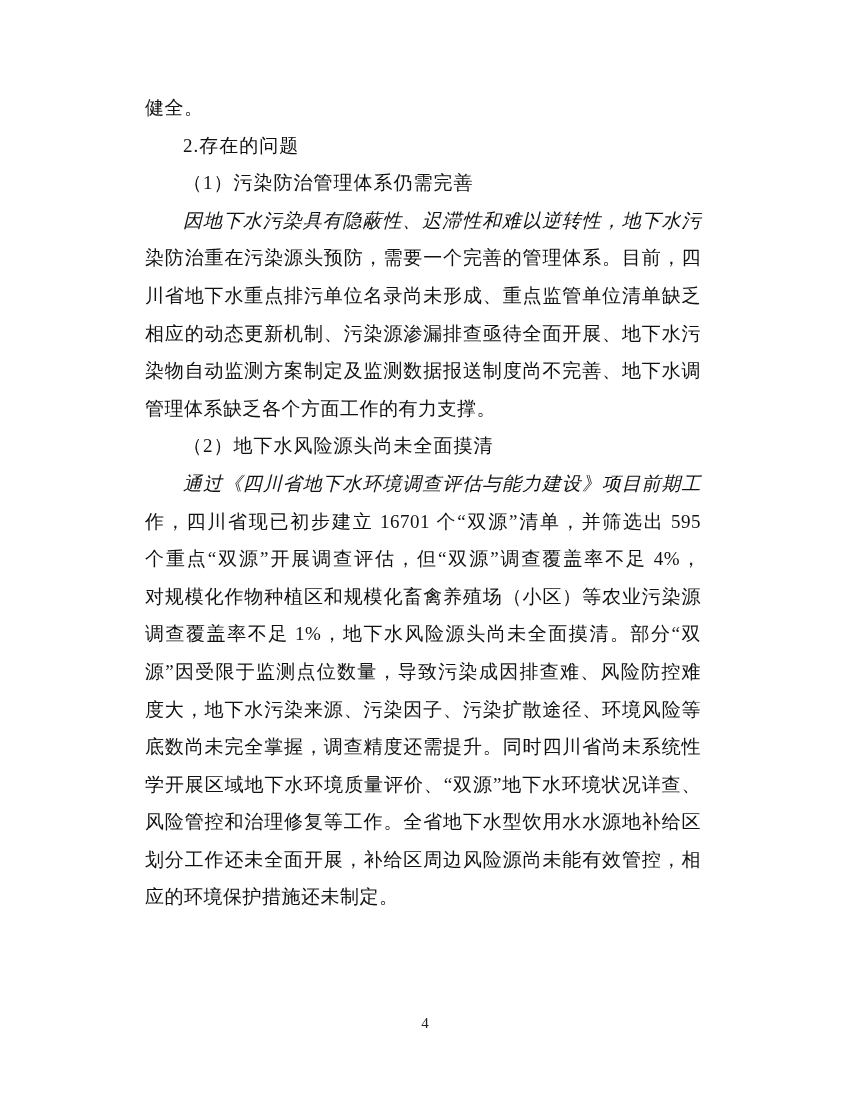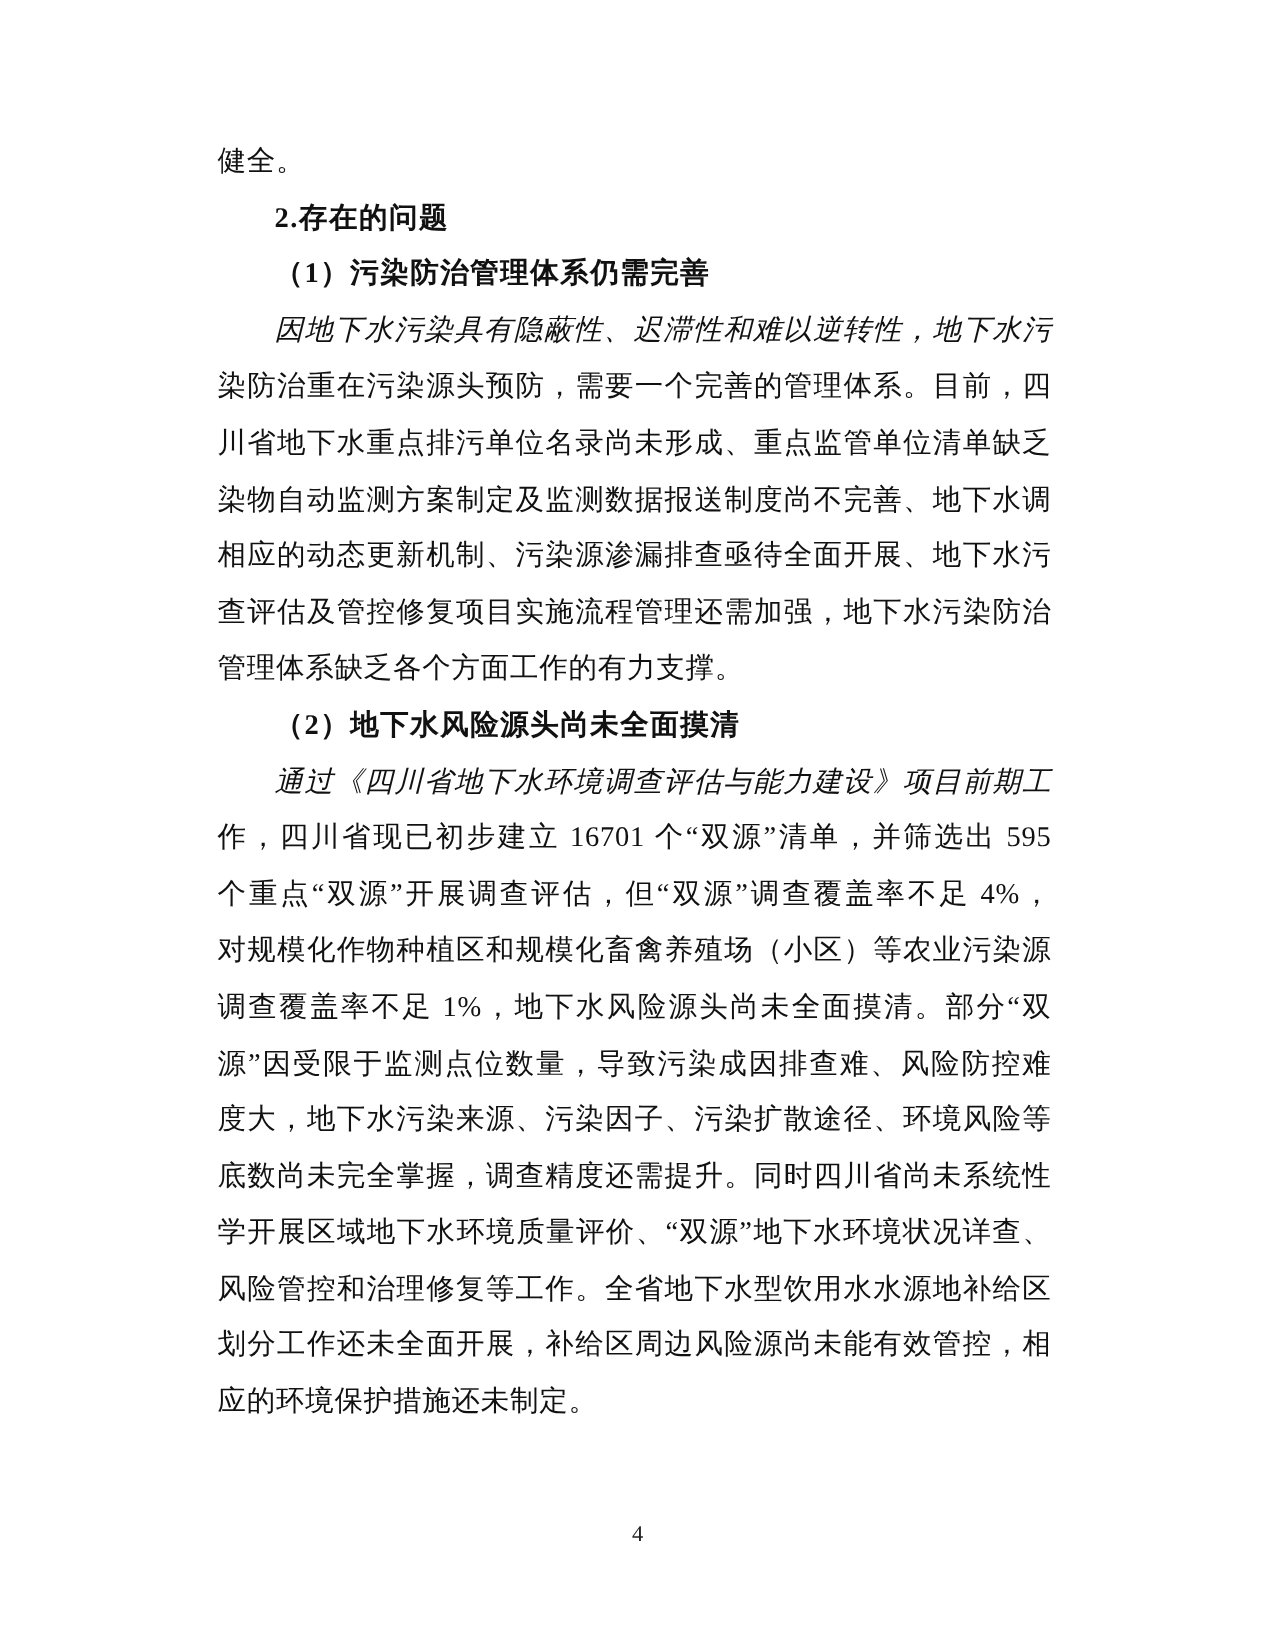--- a/index.html
+++ b/index.html
@@ -41,7 +41,7 @@
     text-align-last: left;
   }
   .line.heading {
-    font-weight: bold;
+    font-weight: normal;
     text-align-last: left;
     text-indent: 2em;
     letter-spacing: 1px;

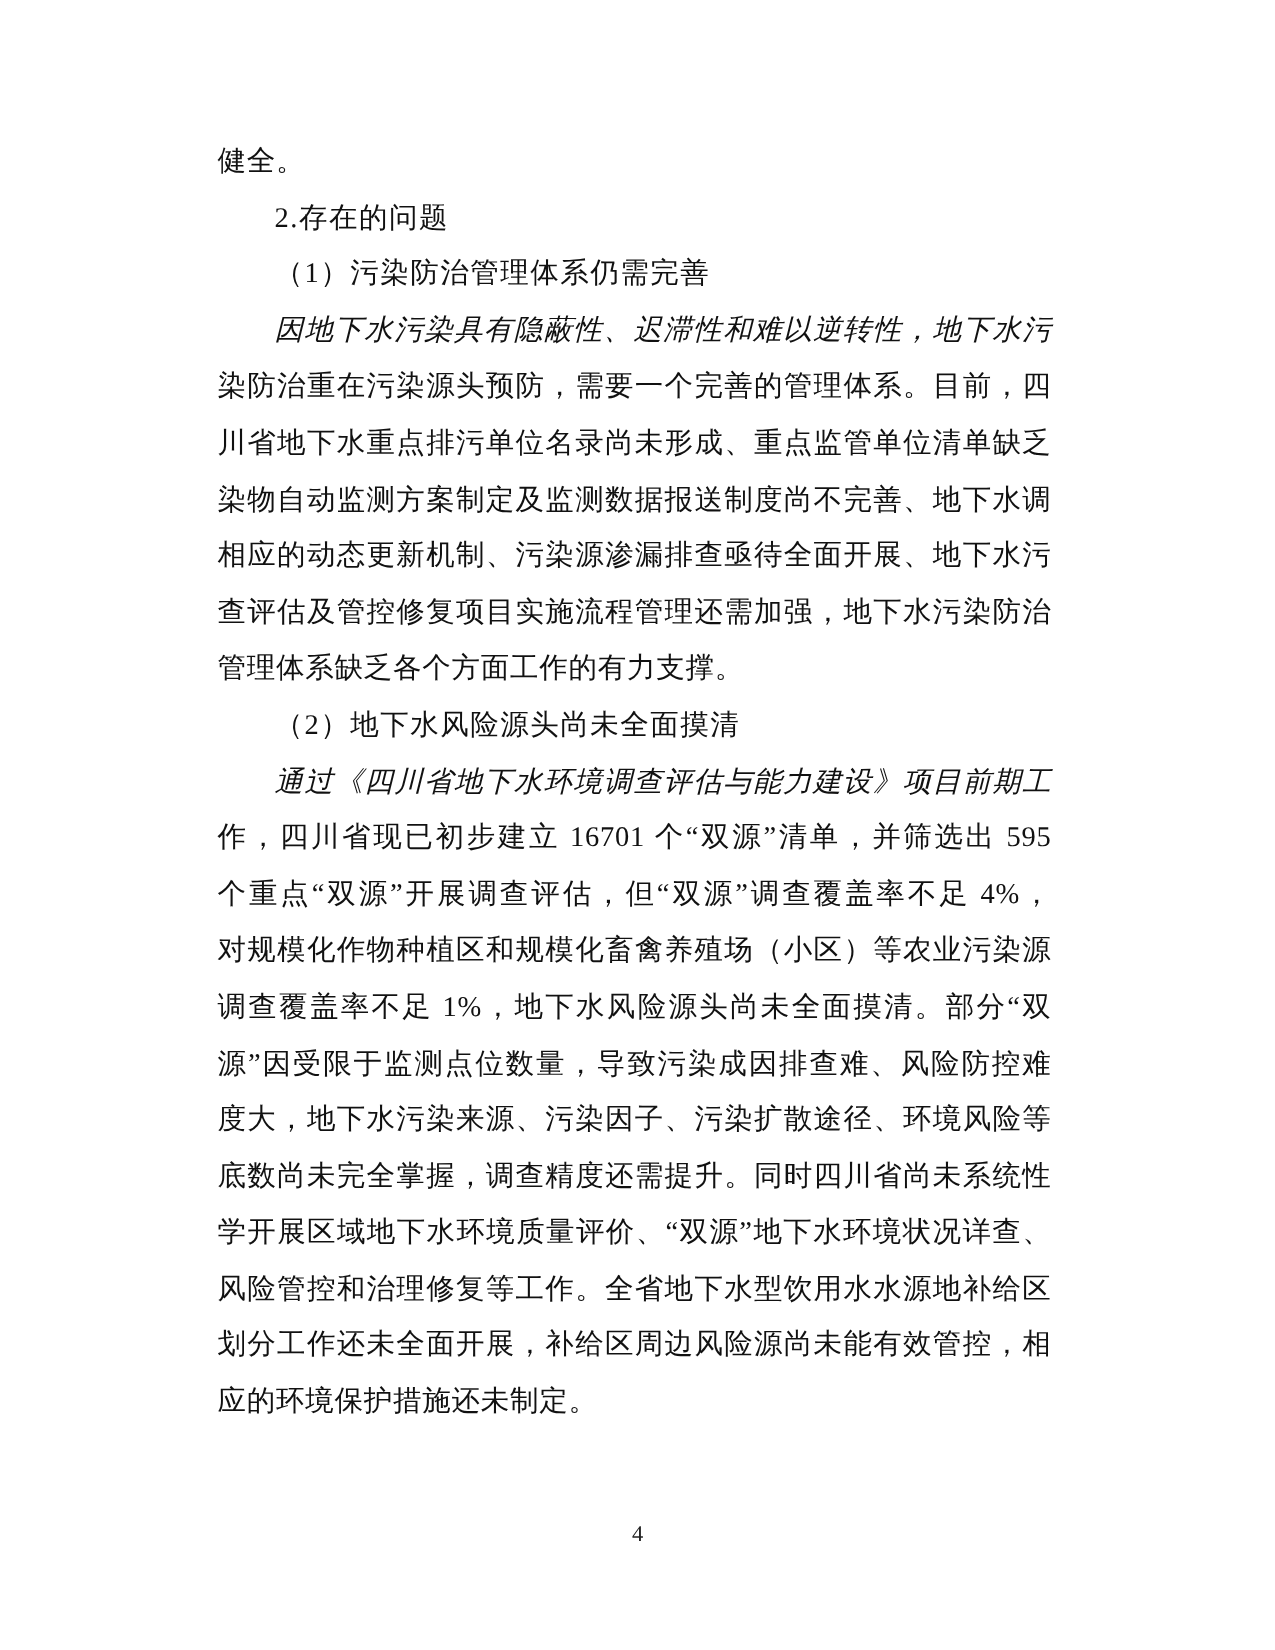--- a/index.html
+++ b/index.html
@@ -71,8 +71,8 @@
       <div class="line first-line">因地下水污染具有隐蔽性、迟滞性和难以逆转性，地下水污</div>
       <div class="line">染防治重在污染源头预防，需要一个完善的管理体系。目前，四</div>
       <div class="line">川省地下水重点排污单位名录尚未形成、重点监管单位清单缺乏</div>
+      <div class="line">相应的动态更新机制、污染源渗漏排查亟待全面开展、地下水污</div>
       <div class="line">染物自动监测方案制定及监测数据报送制度尚不完善、地下水调</div>
-      <div class="line">相应的动态更新机制、污染源渗漏排查亟待全面开展、地下水污</div>
       <div class="line">查评估及管控修复项目实施流程管理还需加强，地下水污染防治</div>
       <div class="line last-line">管理体系缺乏各个方面工作的有力支撑。</div>
       <div class="line heading">（2）地下水风险源头尚未全面摸清</div>

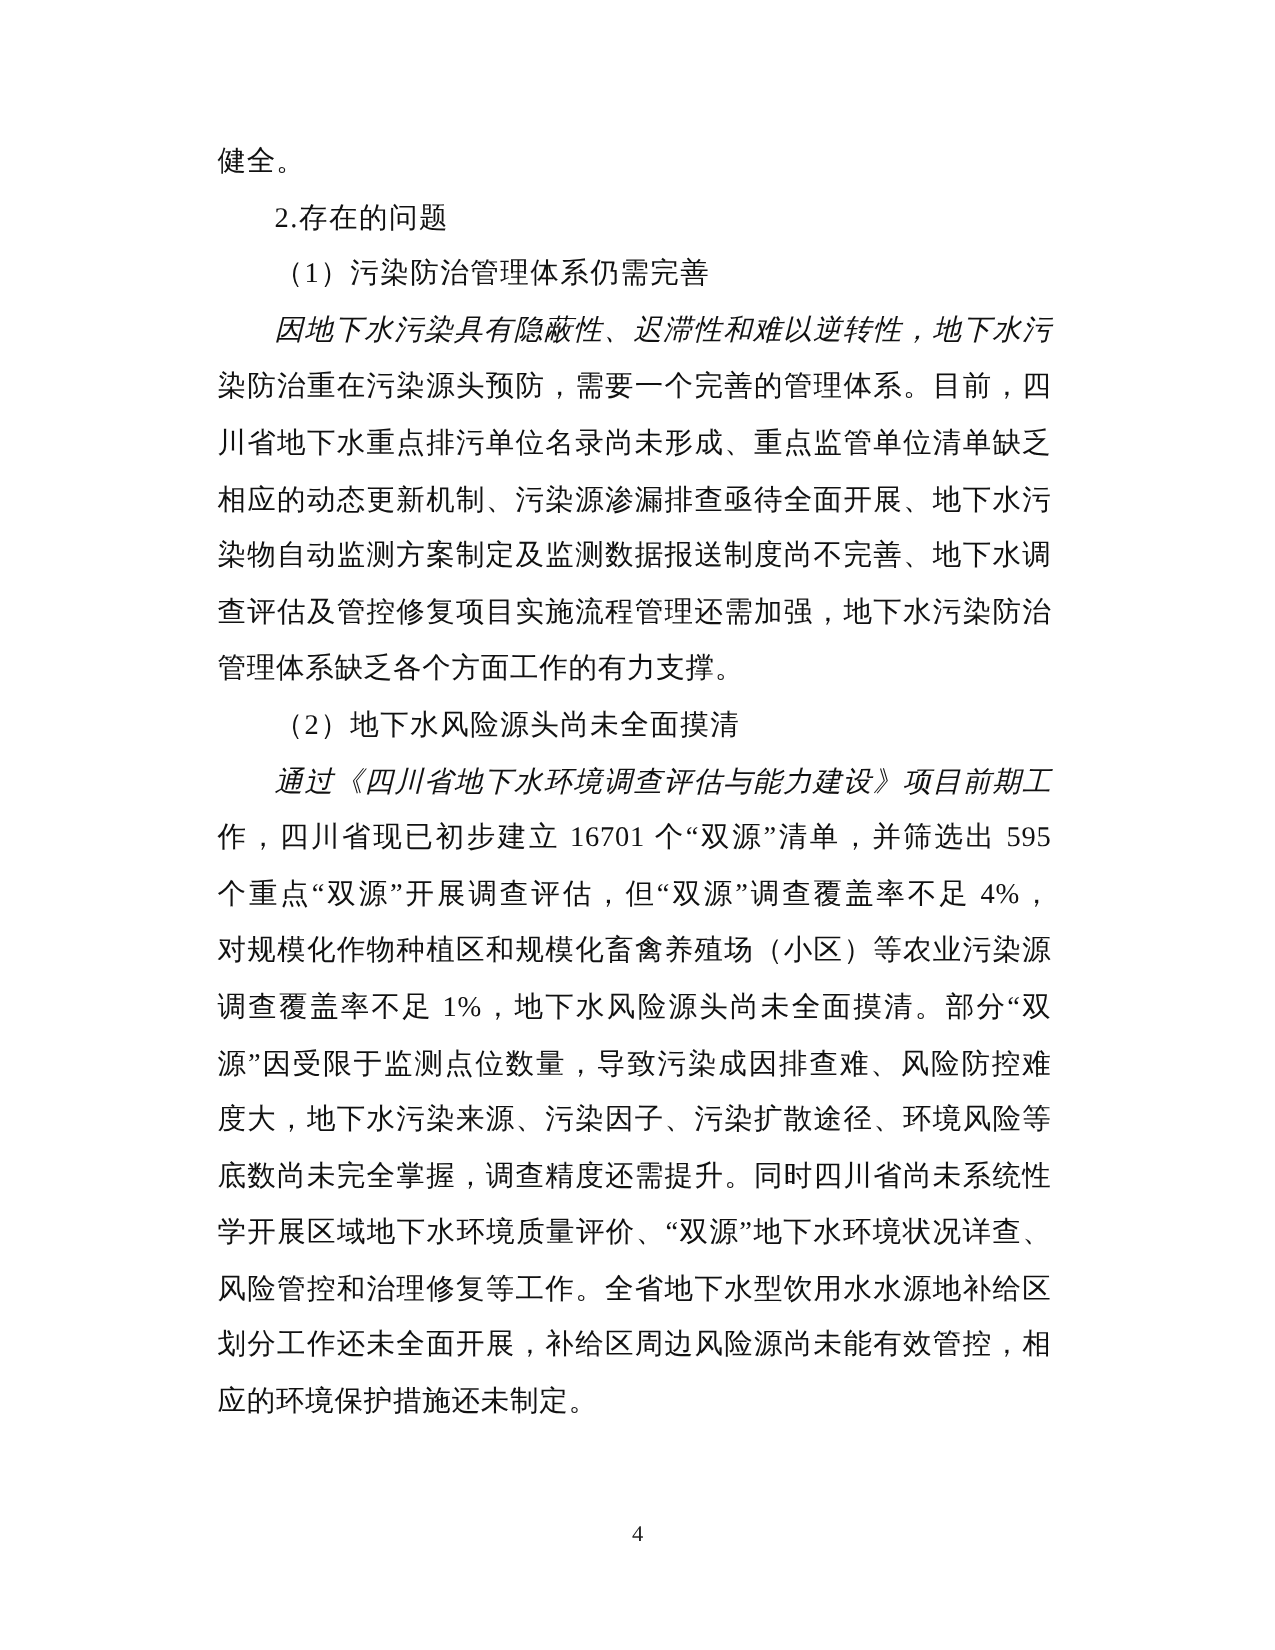--- a/index.html
+++ b/index.html
@@ -73,7 +73,6 @@
       <div class="line">川省地下水重点排污单位名录尚未形成、重点监管单位清单缺乏</div>
       <div class="line">相应的动态更新机制、污染源渗漏排查亟待全面开展、地下水污</div>
       <div class="line">染物自动监测方案制定及监测数据报送制度尚不完善、地下水调</div>
-      <div class="line">查评估及管控修复项目实施流程管理还需加强，地下水污染防治</div>
       <div class="line last-line">管理体系缺乏各个方面工作的有力支撑。</div>
       <div class="line heading">（2）地下水风险源头尚未全面摸清</div>
       <div class="line first-line">通过《四川省地下水环境调查评估与能力建设》项目前期工</div>

